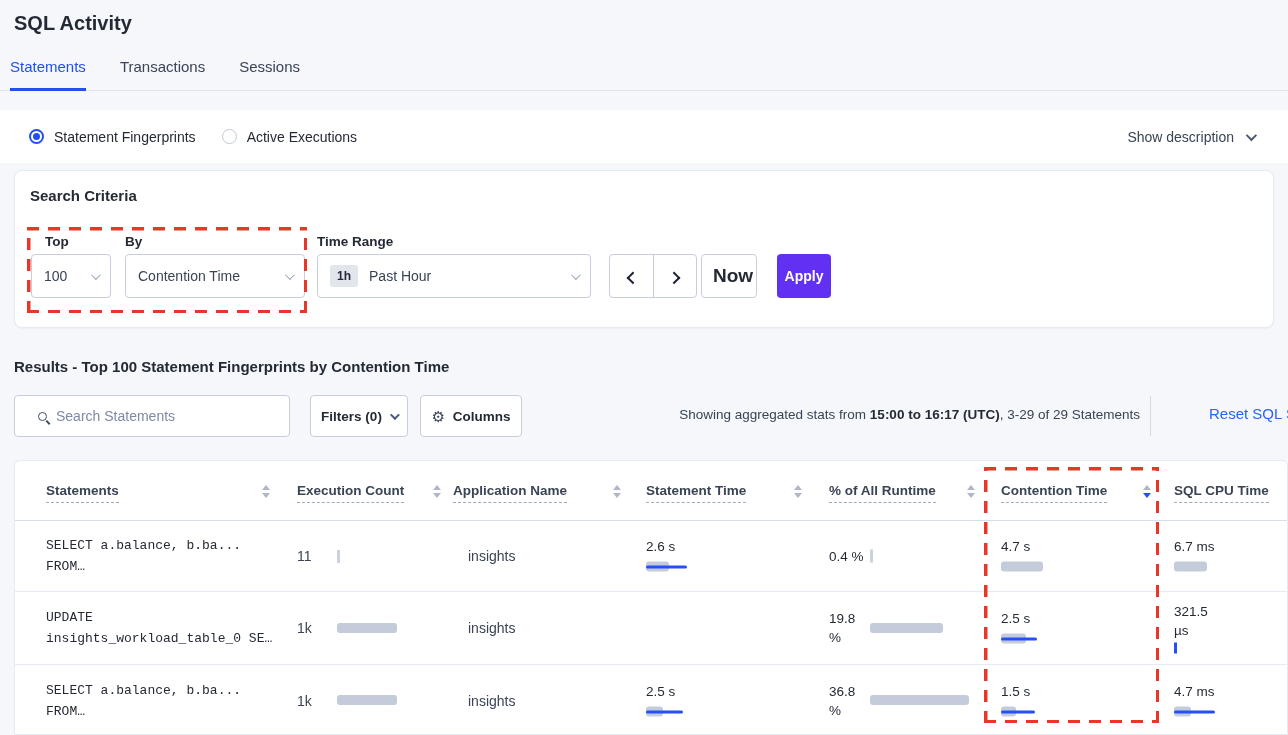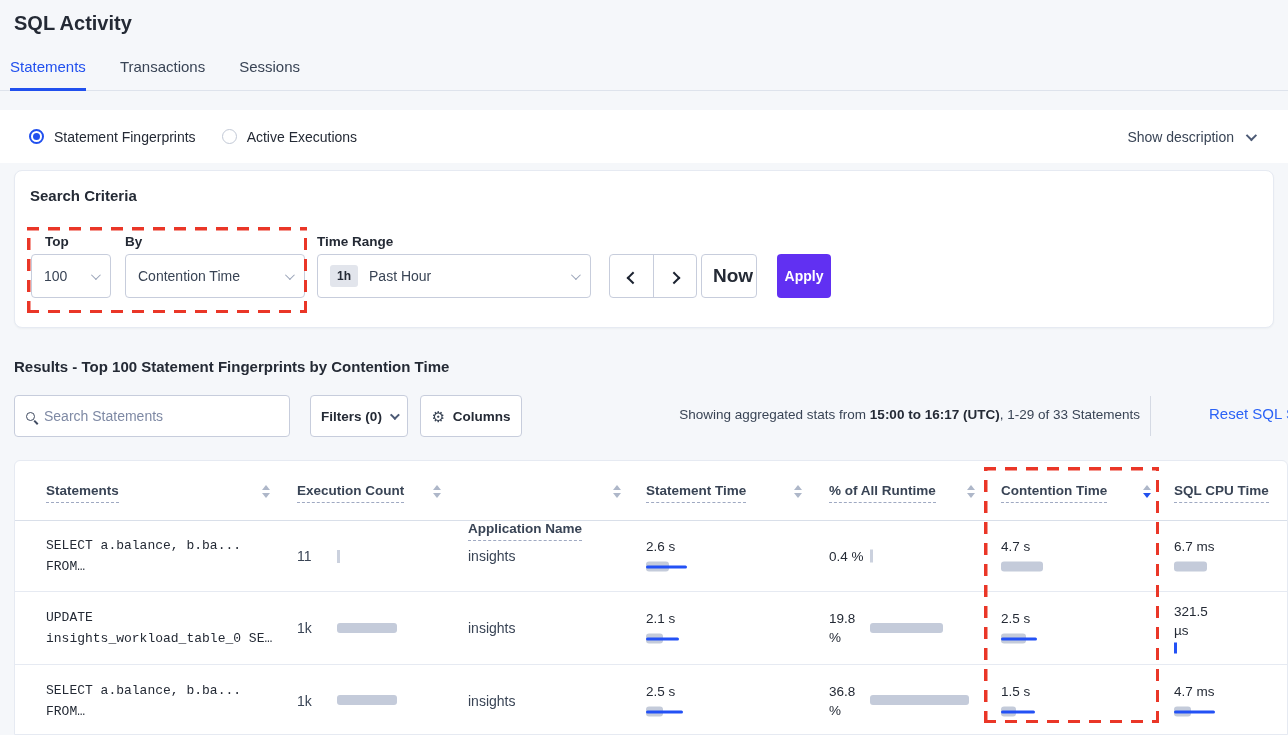--- a/index.html
+++ b/index.html
@@ -51,7 +51,7 @@
 
   
   .results-heading { position:absolute; left:14px; top:358px; font-size:15px; font-weight:700; color:var(--dark); }
-  .search-box { position:absolute; left:14px; top:395px; width:276px; height:42px; background:#fff; border:1px solid var(--input-border); border-radius:4px; display:flex; align-items:center; padding:0 11px; gap:9px; }
+  .search-box { position:absolute; left:14px; top:395px; width:276px; height:42px; background:#fff; border:1px solid var(--input-border); border-radius:4px; display:flex; align-items:center; padding:0 23px; gap:9px; }
   .search-box input { border:none; outline:none; font-size:14px; color:var(--body); width:100%; font-family:"Liberation Sans",sans-serif; }
   .search-box input::placeholder { color:var(--muted); }
   .mag { width:9px; height:9px; border:1.7px solid #404B61; border-radius:50%; position:relative; flex:none; }

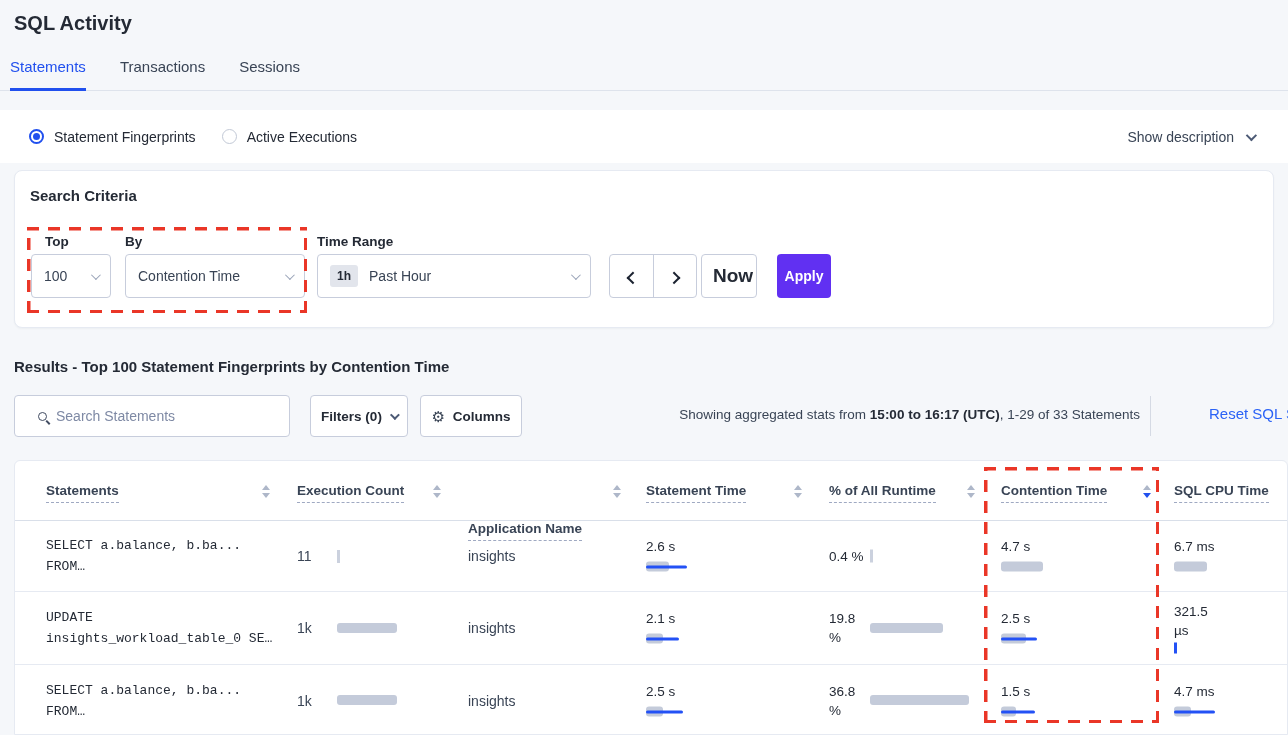--- a/index.html
+++ b/index.html
@@ -175,7 +175,7 @@
   <span>Columns</span>
 </div>
 
-<div class="stats-line"><span>Showing aggregated stats from </span><b>15:00 to 16:17 (UTC)</b><span>, 1-29 of 33 Statements</span></div>
+<div class="stats-line"><span>Showing aggregated stats from </span><b>15:00 to 16:17 (UTC)</b><span>, 3-29 of 29 Statements</span></div>
 <div class="v-divider"></div>
 <div class="reset-link">Reset SQL Stats</div>
 

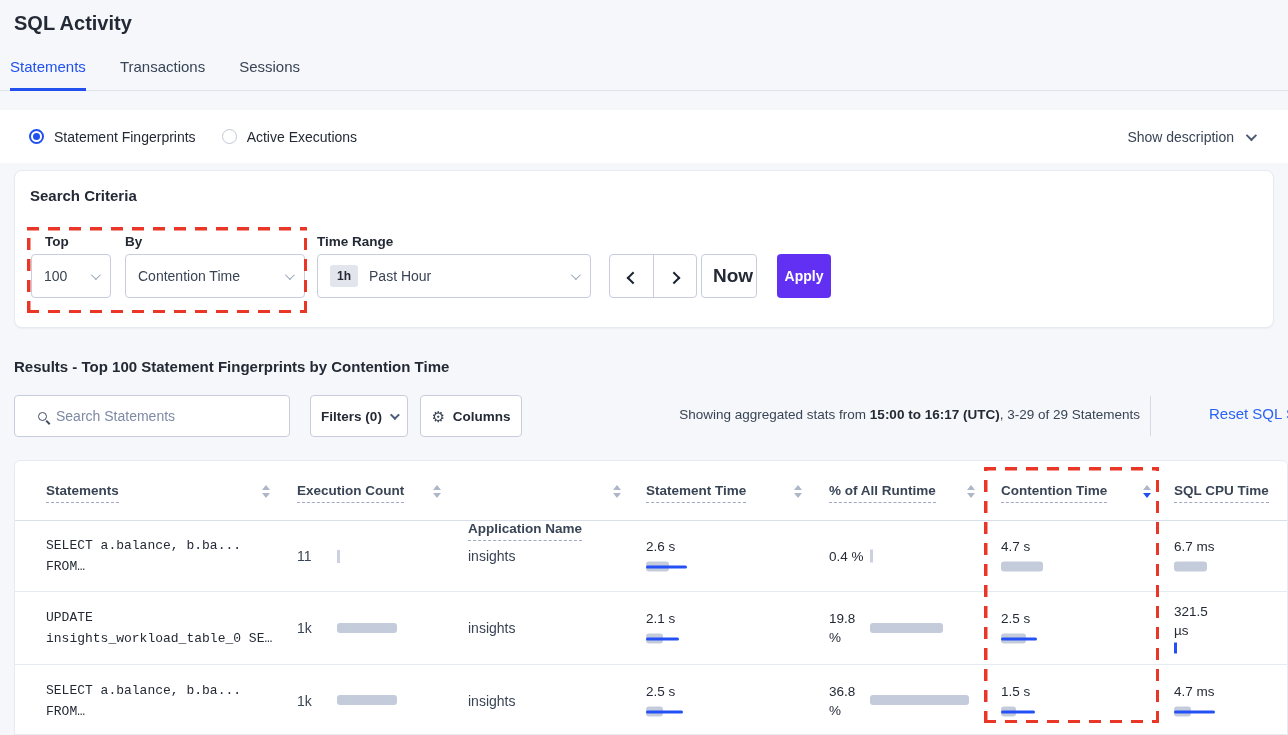--- a/index.html
+++ b/index.html
@@ -183,7 +183,7 @@
   <div class="thead">
     <div class="th" style="left:31px;">Statements</div>
     <div class="th" style="left:282px;">Execution Count</div>
-    <div class="th" style="left:453px;margin-top:38px;">Application Name</div>
+    <div class="th" style="left:438px;">Application Name</div>
     <div class="th" style="left:631px;">Statement Time</div>
     <div class="th" style="left:814px;">% of All Runtime</div>
     <div class="th" style="left:986px;">Contention Time</div>

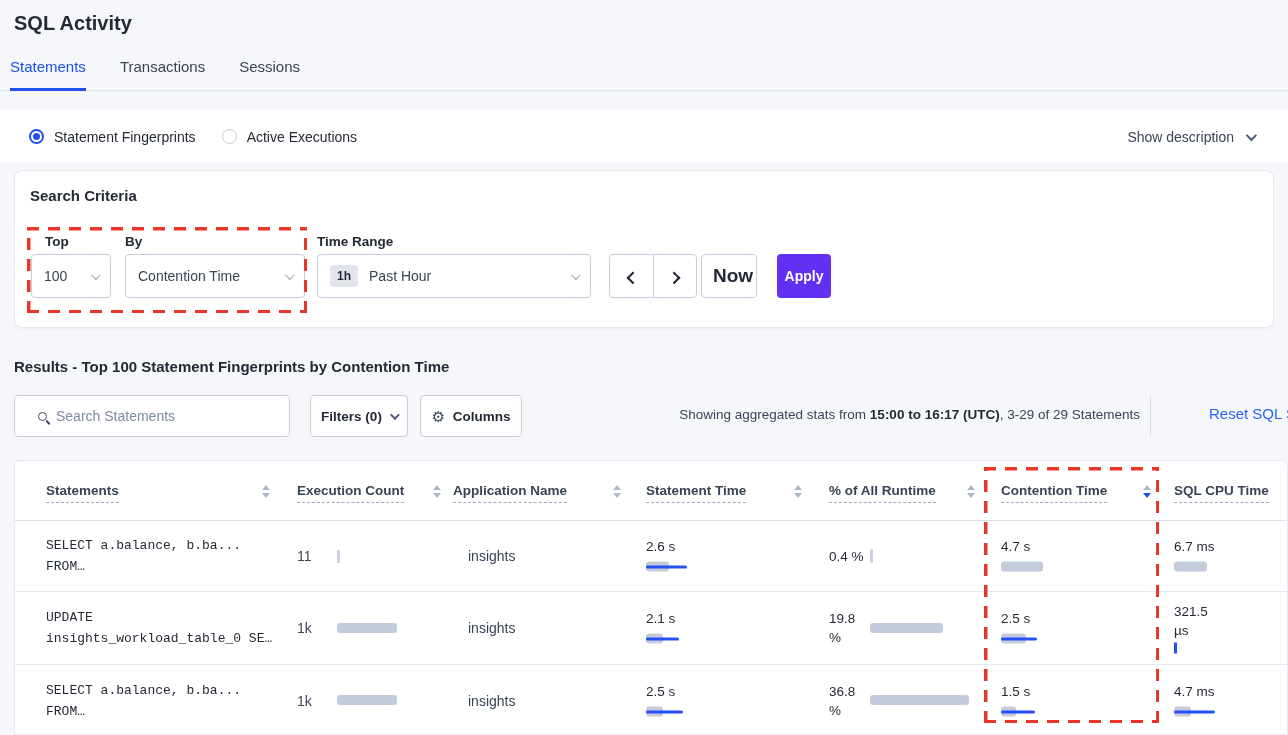--- a/index.html
+++ b/index.html
@@ -259,13 +259,6 @@
         </div>
     </div>
     <div class="cell app-text" style="left:453px;">insights</div>
-    <div class="cell" style="left:631px;">
-      <div class="metric-label">2.1 s</div>
-      <div class="bar">
-          <div class="bar-g" style="width: 17px;"></div>
-          <div class="bar-b" style="width: 33px;"></div>
-        </div>
-    </div>
     <div class="cell runtime-flex" style="left:814px;">
       <span class="metric-label"><span>19.8</span><br><span>%</span></span>
       <div class="bar">

